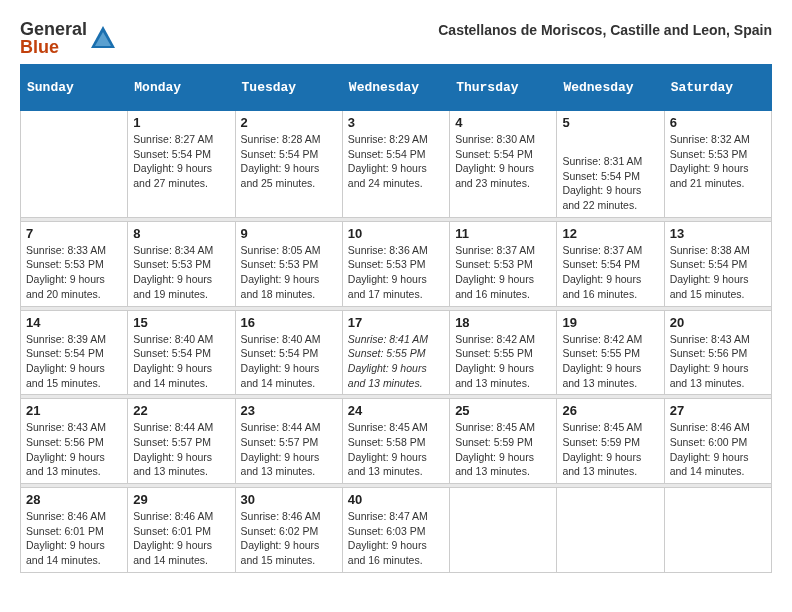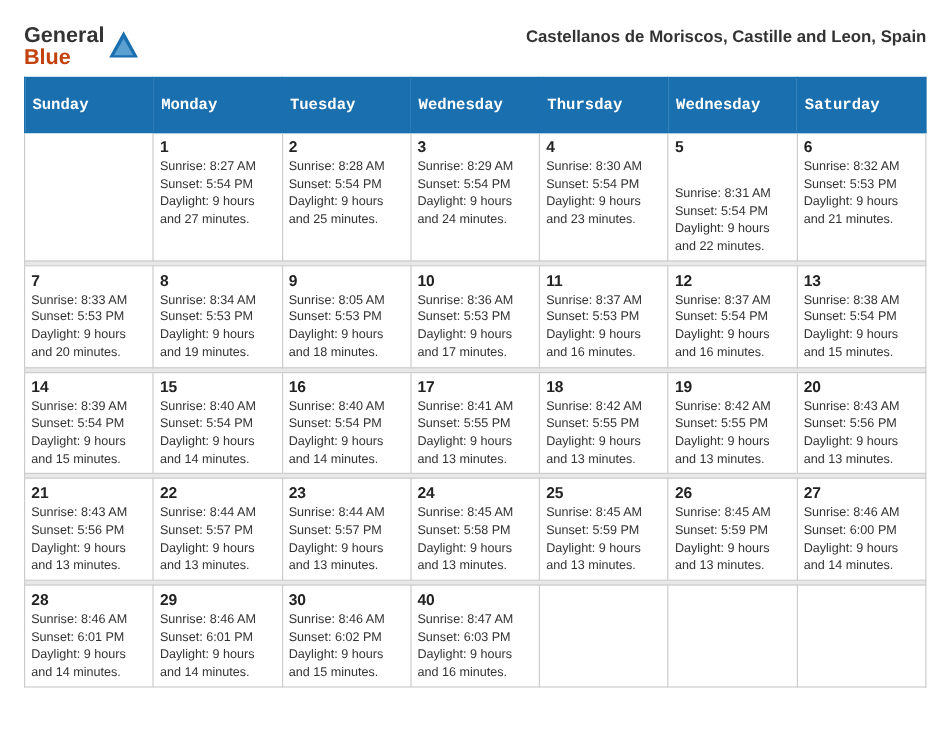--- a/index.html
+++ b/index.html
@@ -237,7 +237,7 @@
         </td>
         <td>
           <span class="day-number">17</span>
-          <div class="day-info" style="white-space: pre-line;">Sunrise: 8:41 AM
+          <div class="day-info" style="white-space: pre-line; font-style: italic;">Sunrise: 8:41 AM
 Sunset: 5:55 PM
 Daylight: 9 hours
 and 13 minutes.</div>

